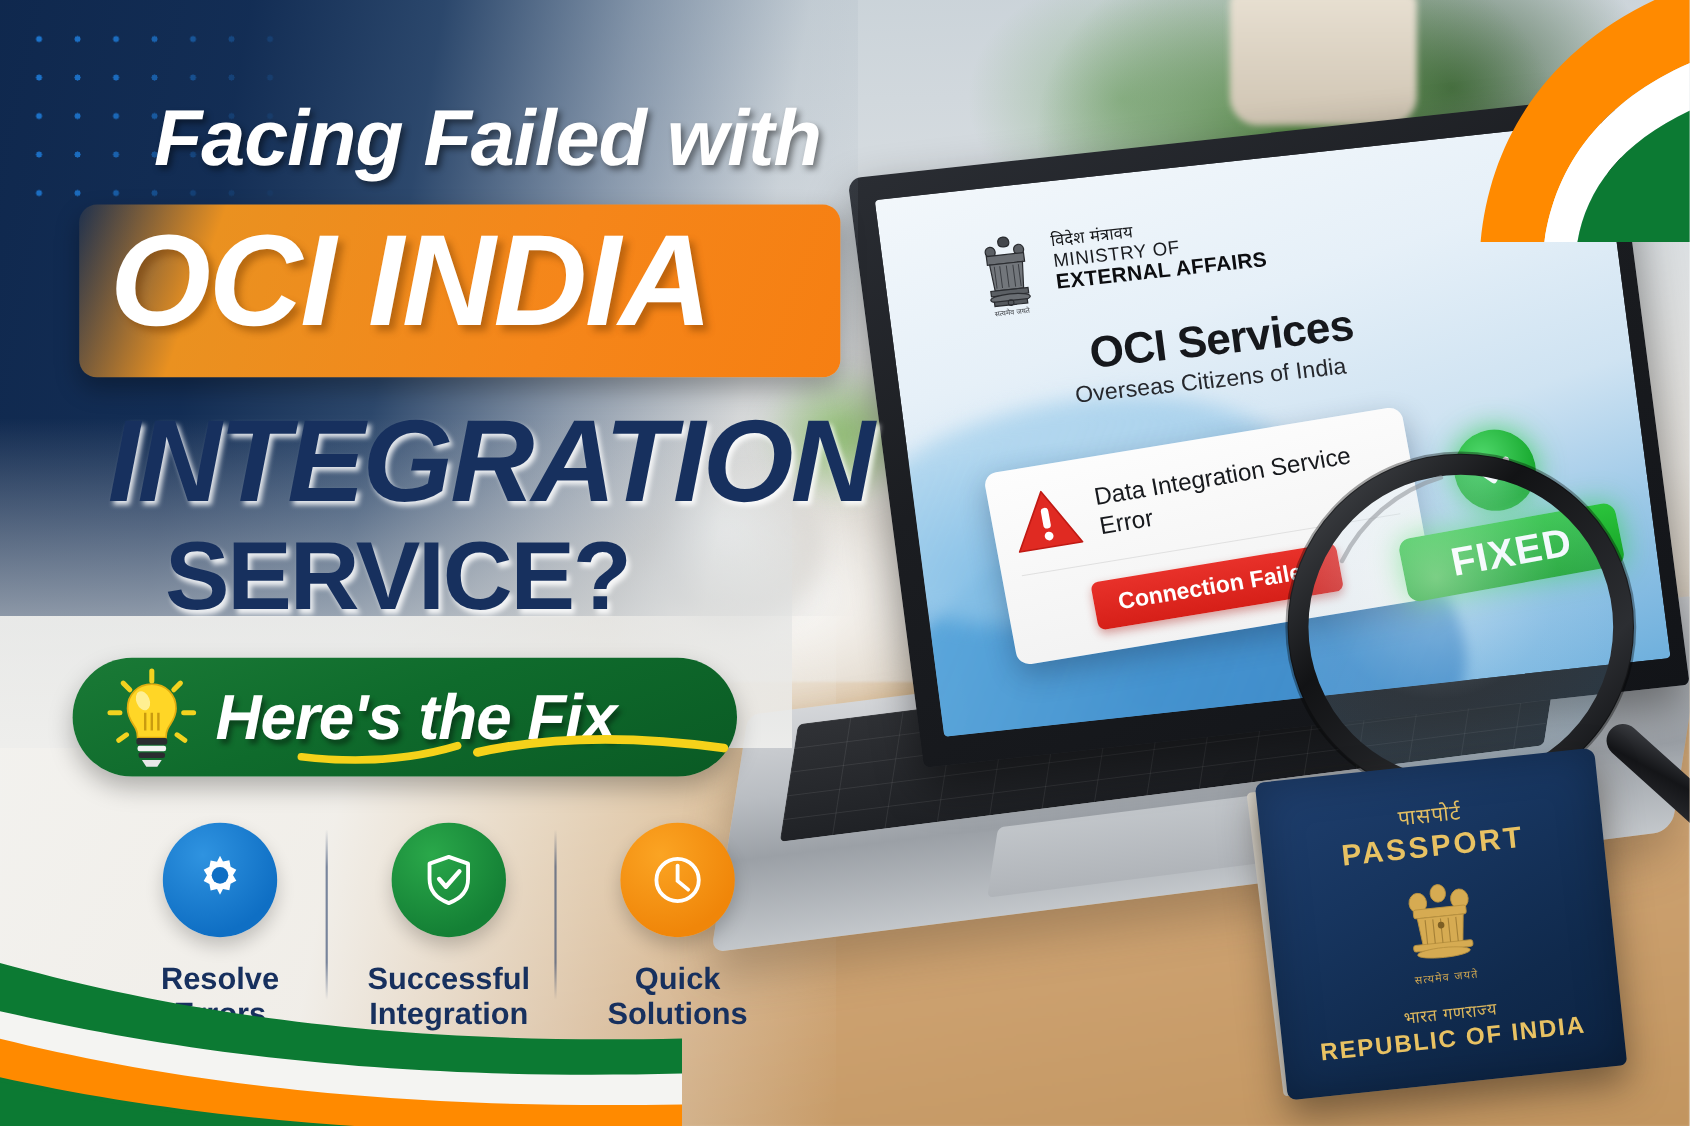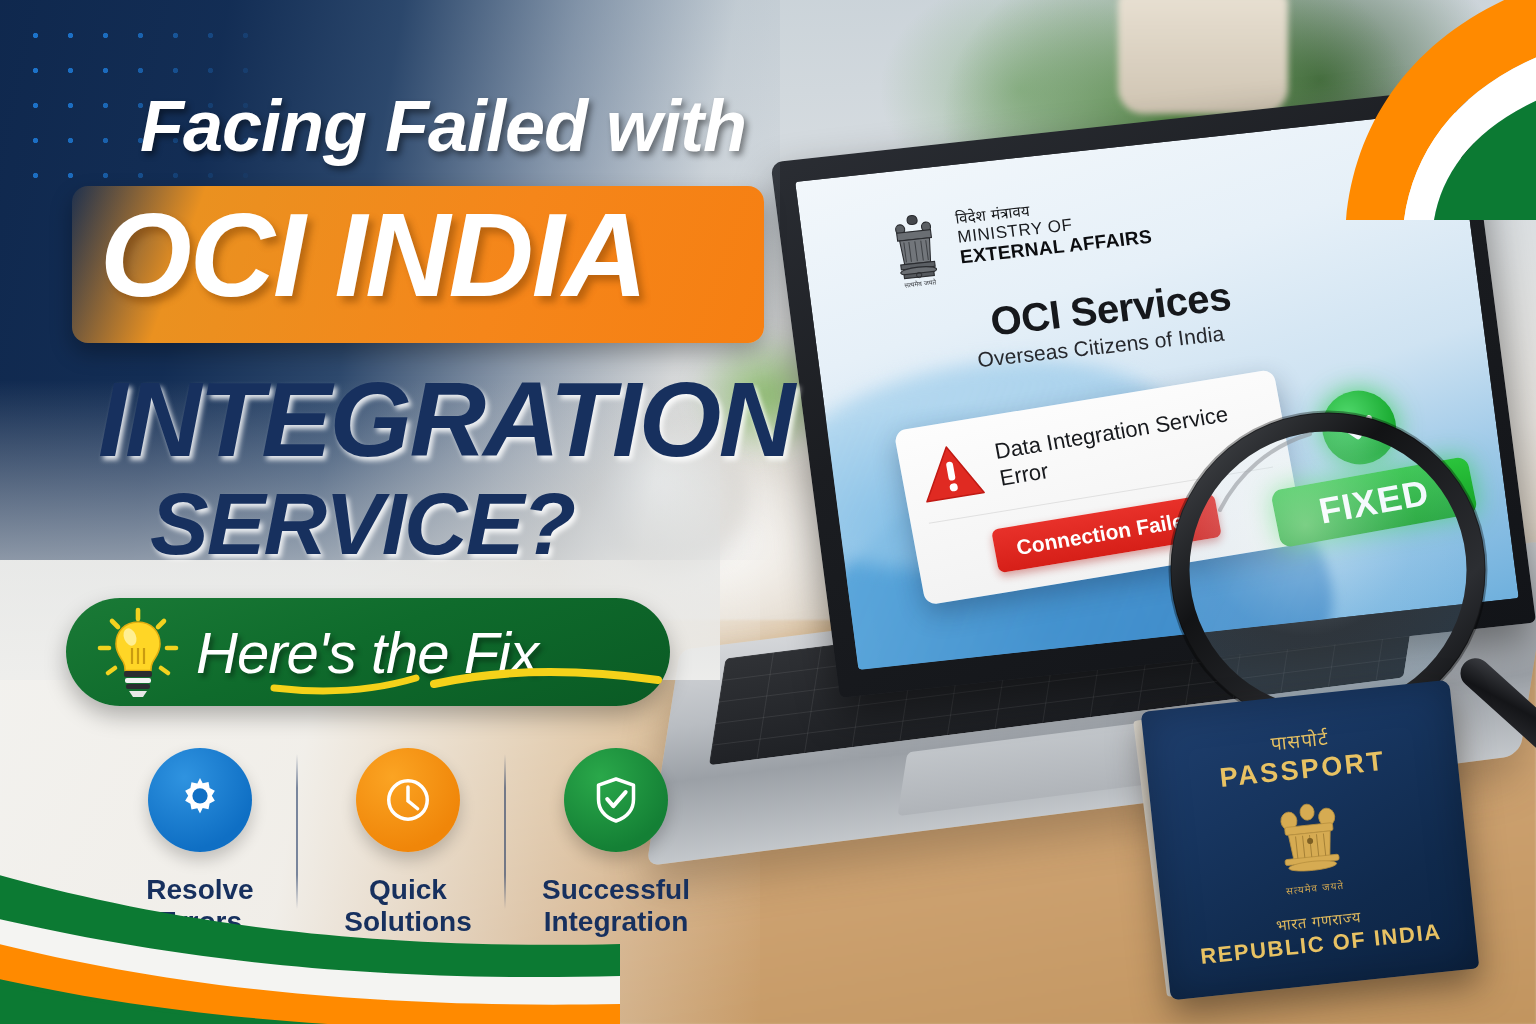--- a/index.html
+++ b/index.html
@@ -265,7 +265,7 @@
   }
   .h-line4 {
     position:absolute; left:150px; top:480px;
-    font-size:88px; font-weight:bold; font-style:italic;
+    font-size:88px; font-weight:bold; 
     color:#17305e; letter-spacing:-2px; line-height:1;
     text-shadow:3px 4px 5px rgba(255,255,255,0.85);
     white-space:nowrap;

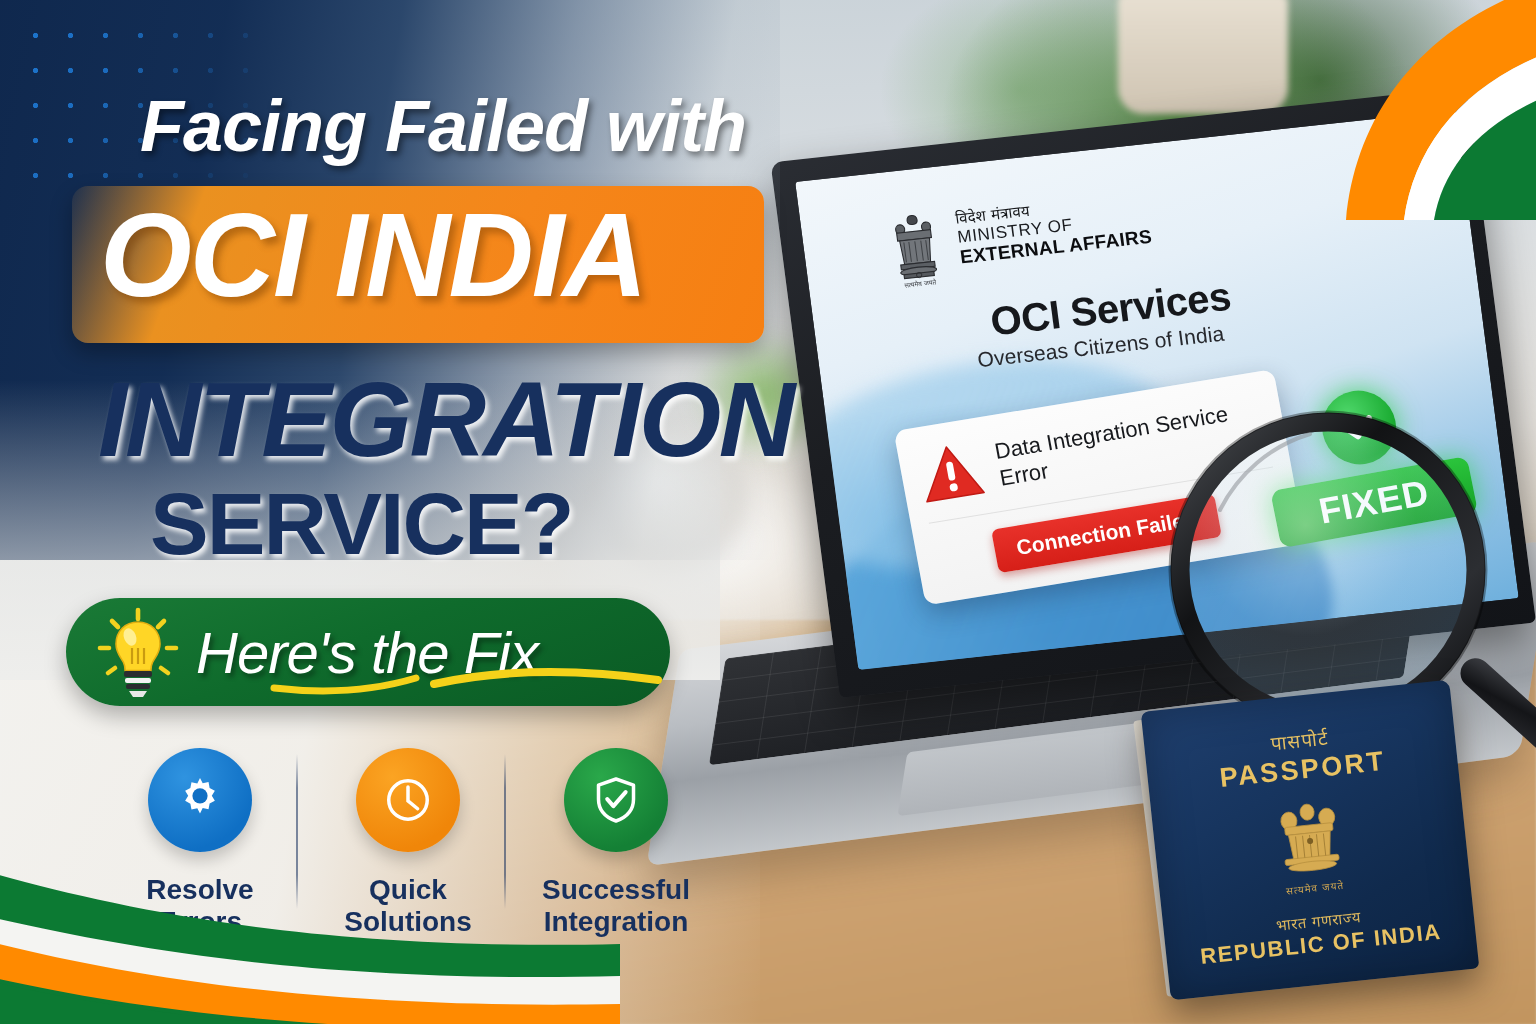--- a/index.html
+++ b/index.html
@@ -281,7 +281,7 @@
   }
   .bulb { width:92px; height:96px; margin-left:26px; flex:none; }
   .cta-text {
-    font-size:58px; font-weight:normal; font-style:italic; color:#fff;
+    font-size:58px; font-weight:bold; font-style:italic; color:#fff;
     letter-spacing:-1px; margin-left:12px;
     text-shadow:3px 4px 5px rgba(0,0,0,0.38);
     white-space:nowrap;

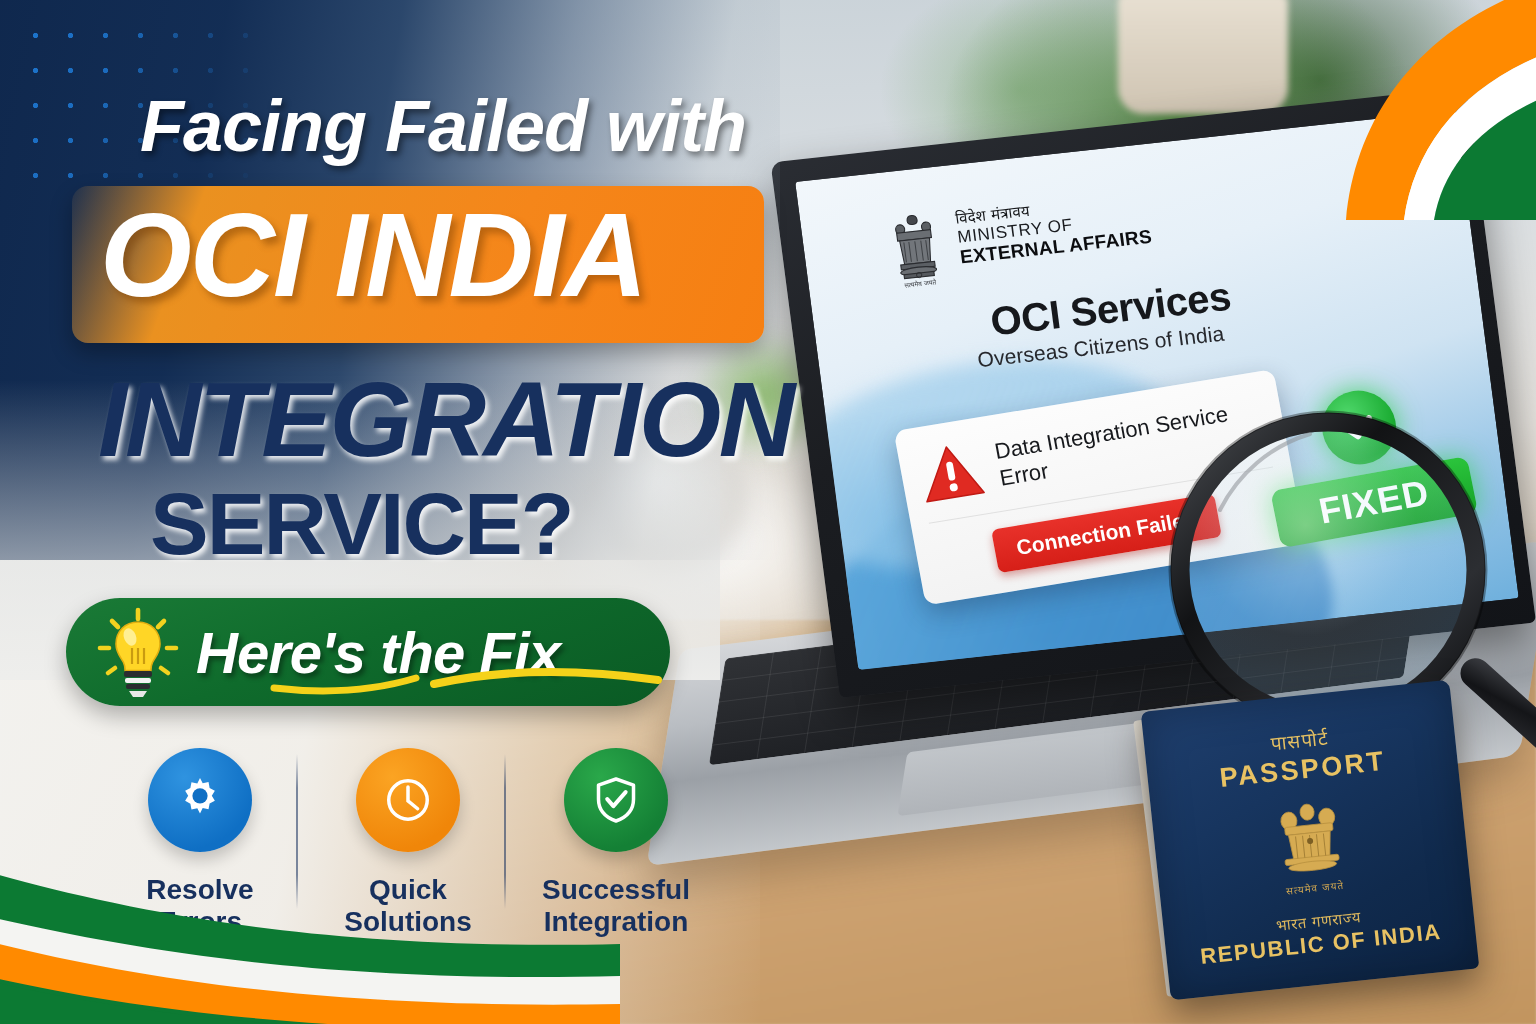--- a/index.html
+++ b/index.html
@@ -498,6 +498,20 @@
 
     <div class="feature">
       <div class="f-div"></div>
+      <div class="f-circle f-green">
+        <svg viewBox="0 0 64 64" width="56" height="56">
+          <path d="M32 8l20 7v16c0 13-9 21-20 25C21 52 12 44 12 31V15z" fill="none" stroke="#fff" stroke-width="4" stroke-linejoin="round"></path>
+          <path d="M22 31l7 8 14-16" fill="none" stroke="#fff" stroke-width="4.6" stroke-linecap="round" stroke-linejoin="round"></path>
+        </svg>
+      </div>
+      <div class="f-label">
+        <div>Successful</div>
+        <div>Integration</div>
+      </div>
+    </div>
+
+    <div class="feature">
+      <div class="f-div"></div>
       <div class="f-circle f-orange">
         <svg viewBox="0 0 64 64" width="56" height="56">
           <circle cx="32" cy="32" r="22" fill="none" stroke="#fff" stroke-width="4"></circle>
@@ -507,20 +521,6 @@
       <div class="f-label">
         <div>Quick</div>
         <div>Solutions</div>
-      </div>
-    </div>
-
-    <div class="feature">
-      <div class="f-div"></div>
-      <div class="f-circle f-green">
-        <svg viewBox="0 0 64 64" width="56" height="56">
-          <path d="M32 8l20 7v16c0 13-9 21-20 25C21 52 12 44 12 31V15z" fill="none" stroke="#fff" stroke-width="4" stroke-linejoin="round"></path>
-          <path d="M22 31l7 8 14-16" fill="none" stroke="#fff" stroke-width="4.6" stroke-linecap="round" stroke-linejoin="round"></path>
-        </svg>
-      </div>
-      <div class="f-label">
-        <div>Successful</div>
-        <div>Integration</div>
       </div>
     </div>
   </div>

